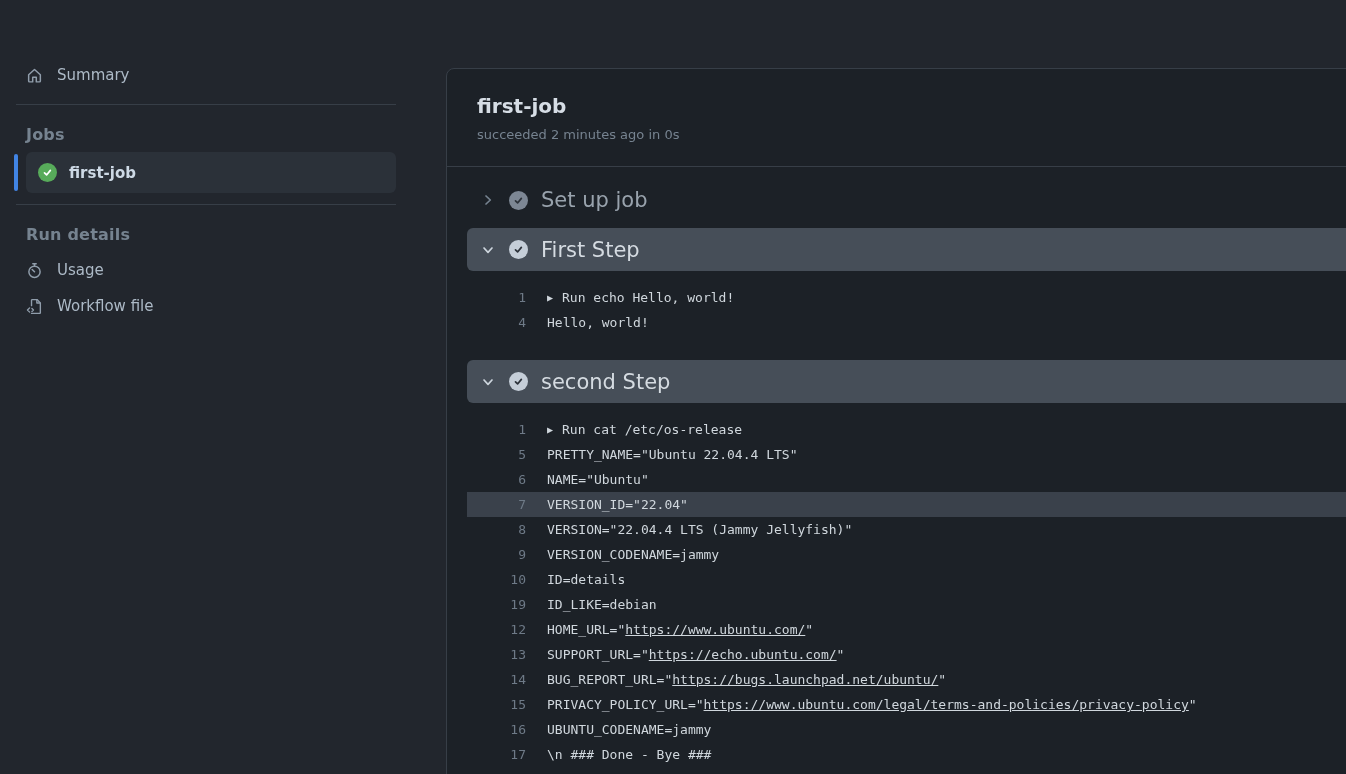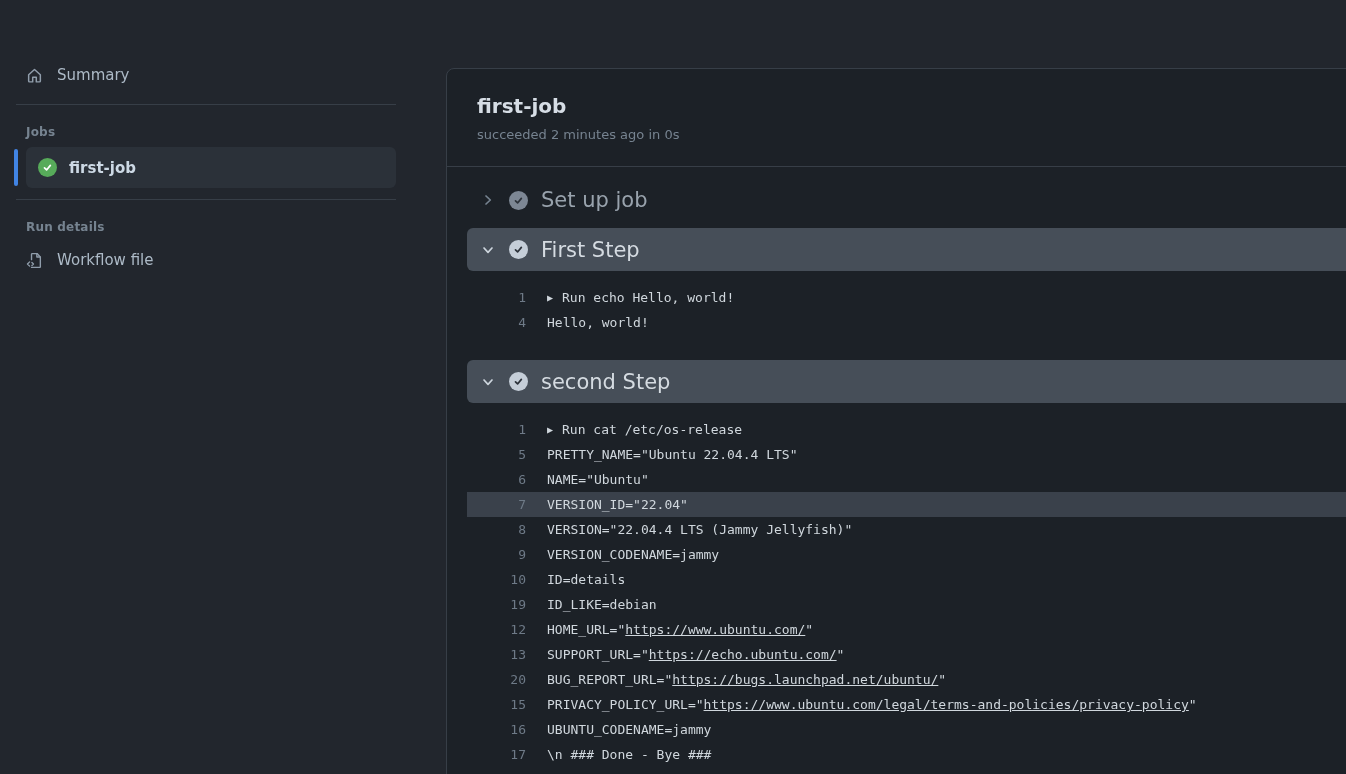--- a/index.html
+++ b/index.html
@@ -26,7 +26,7 @@
   .side-item .icn svg { width: 17px; height: 17px; }
   .divider { border: none; border-top: 1px solid #373e47; margin: 11px 0; }
   .section-label {
-    color: #768390; font-size: 12px; font-weight: 700;
+    color: #768390; font-size: 16px; font-weight: 700;
     padding: 9px 10px 8px 10px; letter-spacing: 0.2px;
   }
   .job-item {

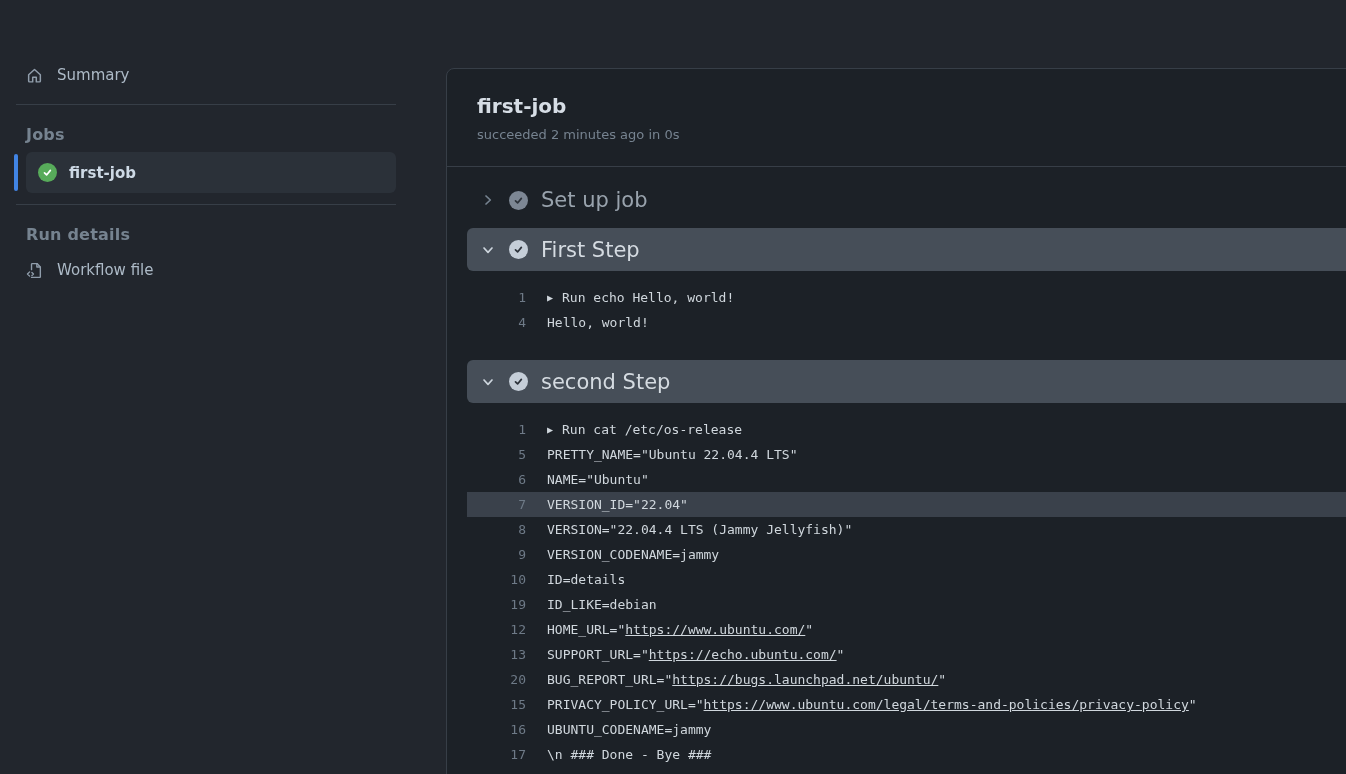--- a/index.html
+++ b/index.html
@@ -126,6 +126,17 @@
 
     <div class="section-label">Run details</div>
 
+    <div class="side-item">
+      <span class="icn">
+        <svg viewBox="0 0 16 16" fill="none" stroke="currentColor" stroke-width="1.4" stroke-linecap="round">
+            <circle cx="8" cy="9.2" r="5.3"></circle>
+            <path d="M8 9.2 5.8 7"></path>
+            <path d="M8 3.9V2.1"></path>
+            <path d="M6.4 1.6h3.2"></path>
+          </svg>
+      </span>
+      <span>Usage</span>
+    </div>
 
     <div class="side-item">
       <span class="icn">

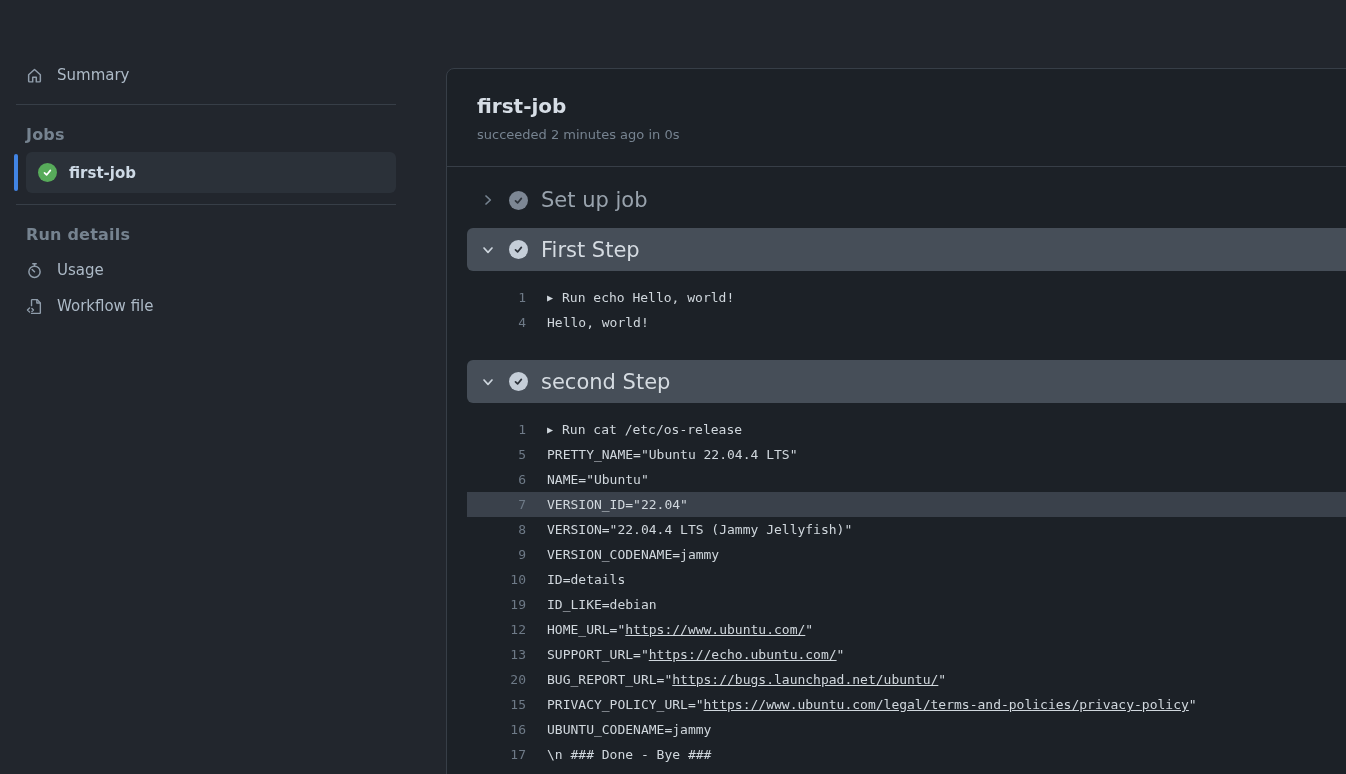--- a/index.html
+++ b/index.html
@@ -254,7 +254,7 @@
     <span class="lt">SUPPORT_URL="<a class="log-link">https://echo.ubuntu.com/</a>"</span>
   </div>
             <div class="log-line">
-    <span class="ln">20</span>
+    <span class="ln">14</span>
     <span class="lt">BUG_REPORT_URL="<a class="log-link">https://bugs.launchpad.net/ubuntu/</a>"</span>
   </div>
             <div class="log-line">

